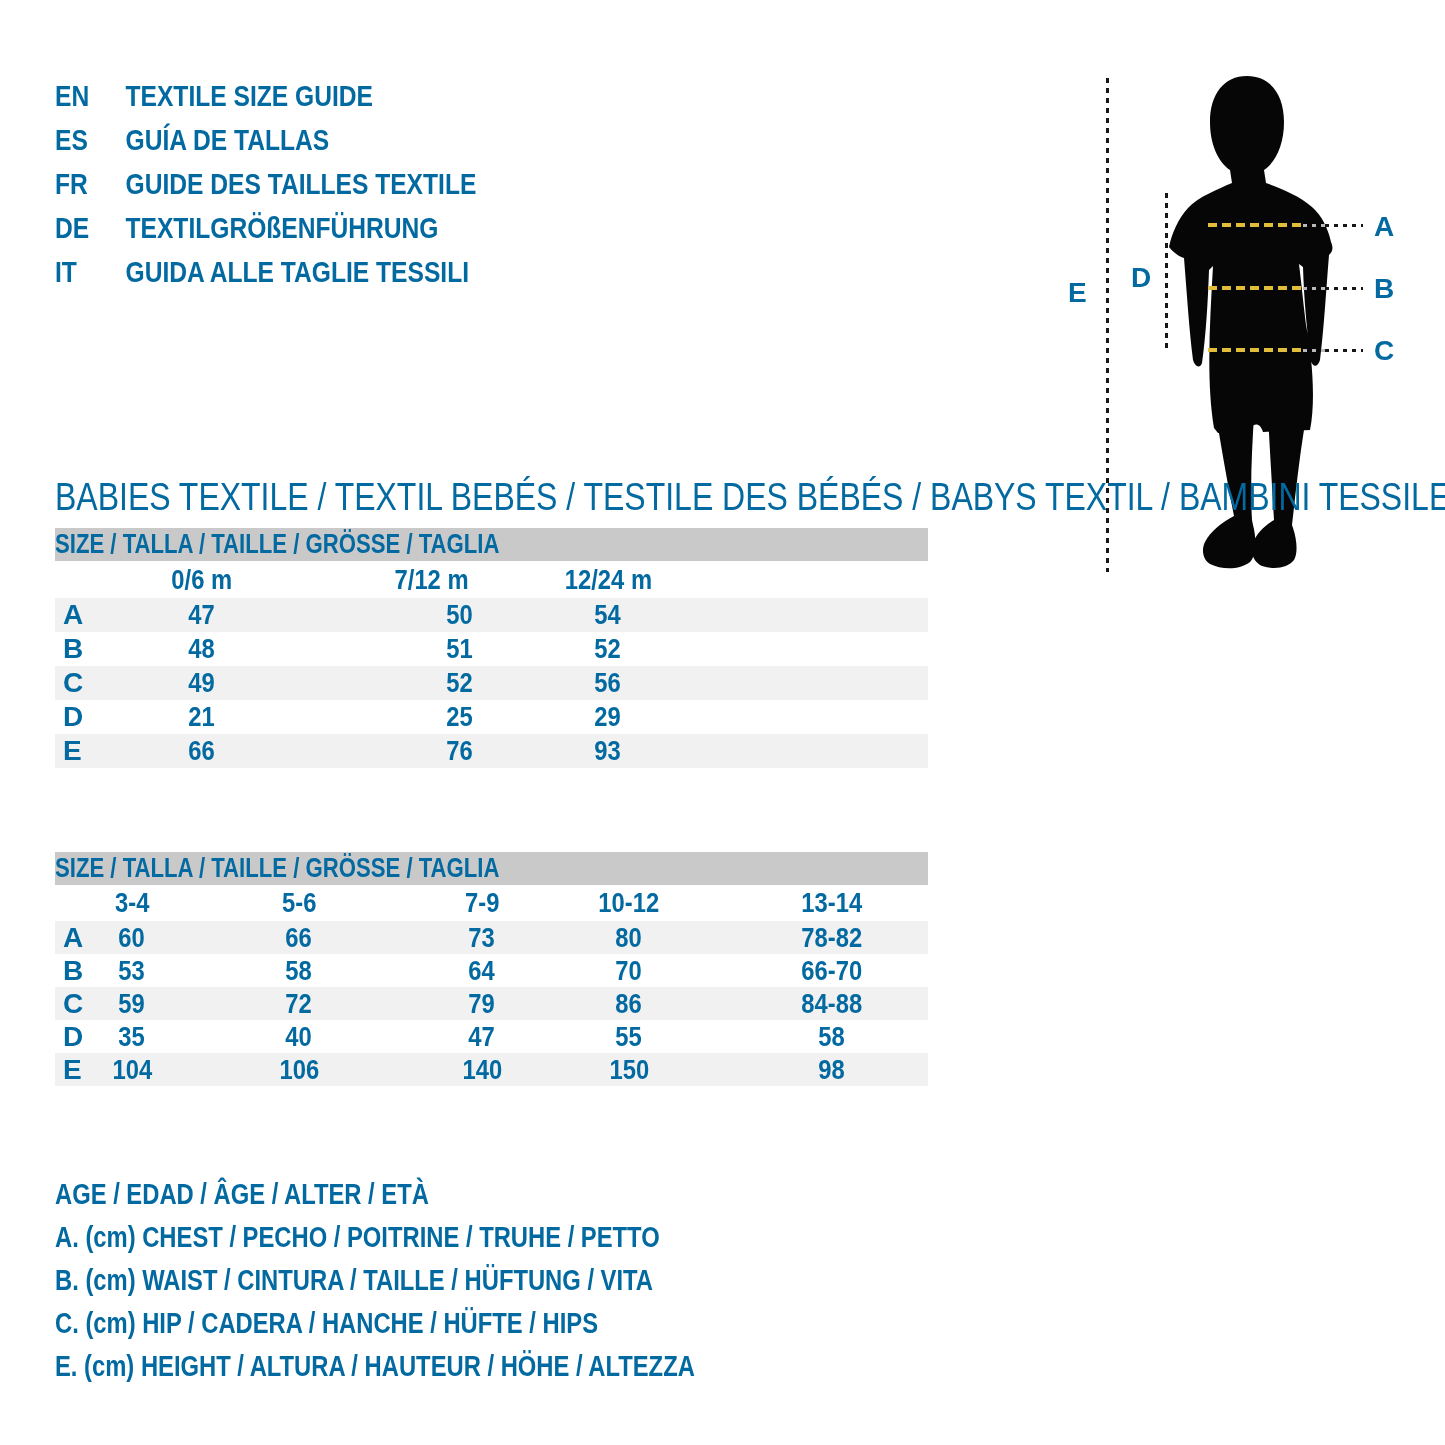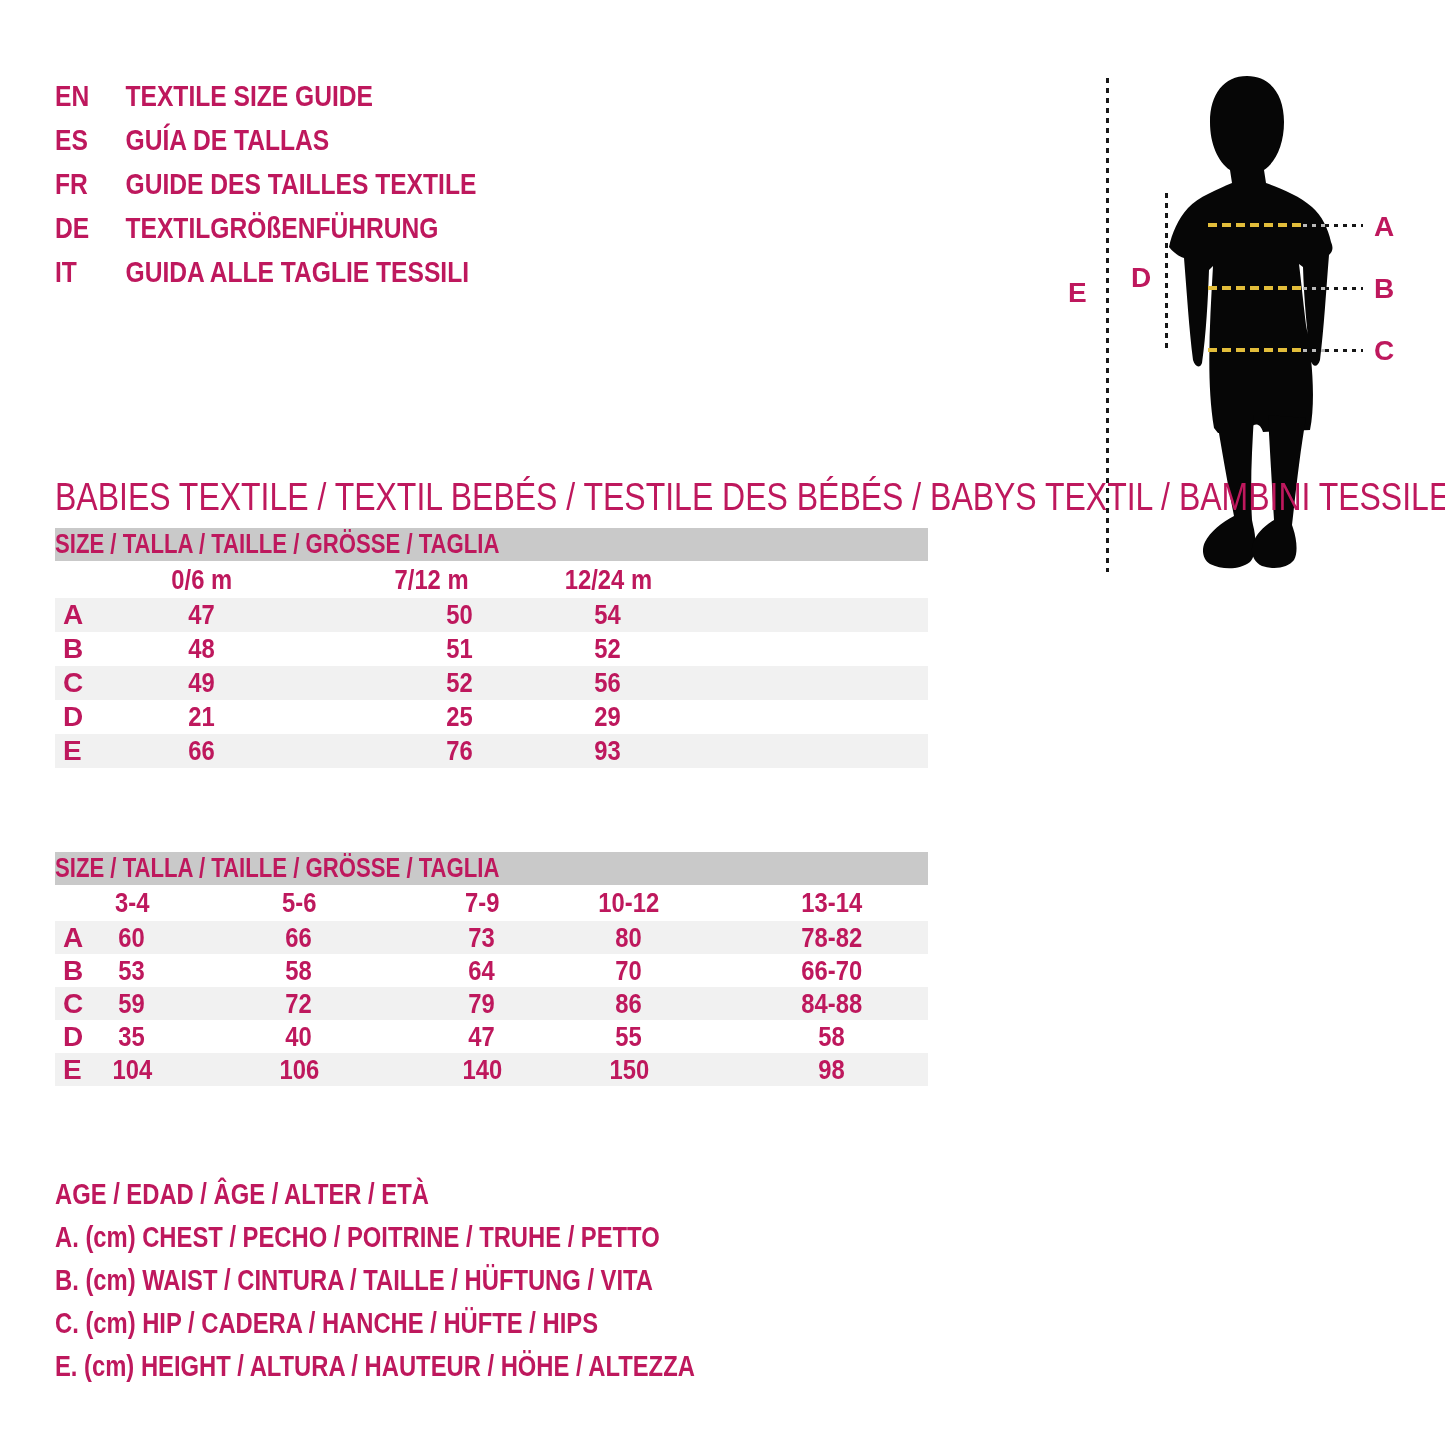--- a/index.html
+++ b/index.html
@@ -6,7 +6,7 @@
   html,body { background:#ffffff; }
   .page {
     position:relative; width:1445px; height:1445px; background:#ffffff;
-    font-family:"Liberation Sans", sans-serif; color:#be185d; overflow:hidden;
+    font-family:"Liberation Sans", sans-serif; color:#0369a1; overflow:hidden;
   }
   .cond { display:inline-block; transform:scaleX(0.82); transform-origin:left center; white-space:nowrap; }
   .condc { display:inline-block; transform:scaleX(0.85); transform-origin:center center; white-space:nowrap; }

